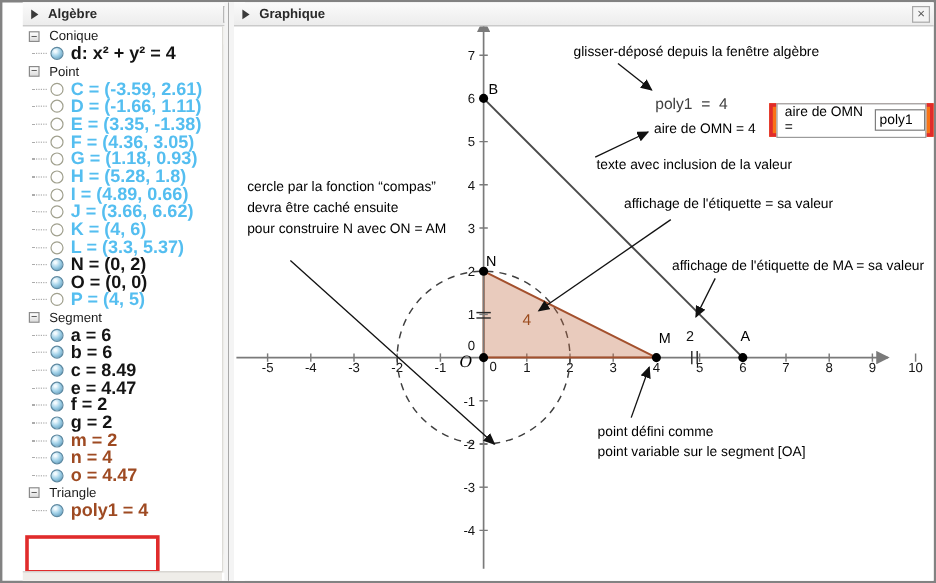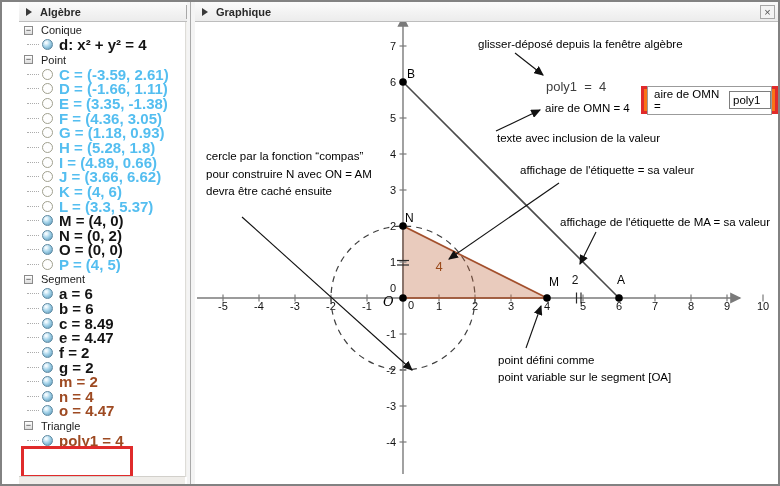--- a/index.html
+++ b/index.html
@@ -345,8 +345,8 @@
   <div class="ann" style="left:520px;top:164px;">affichage de l'étiquette = sa valeur</div>
   <div class="ann" style="left:206px;top:148px;line-height:17.5px;">
     <span class="line">cercle par la fonction “compas”</span>
+    <span class="line">devra être caché ensuite</span>
     <span class="line">pour construire N avec ON = AM</span>
-    <span class="line">devra être caché ensuite</span>
   </div>
   <div class="ann" style="left:498px;top:352px;line-height:17px;">
     <span class="line">point défini comme</span>

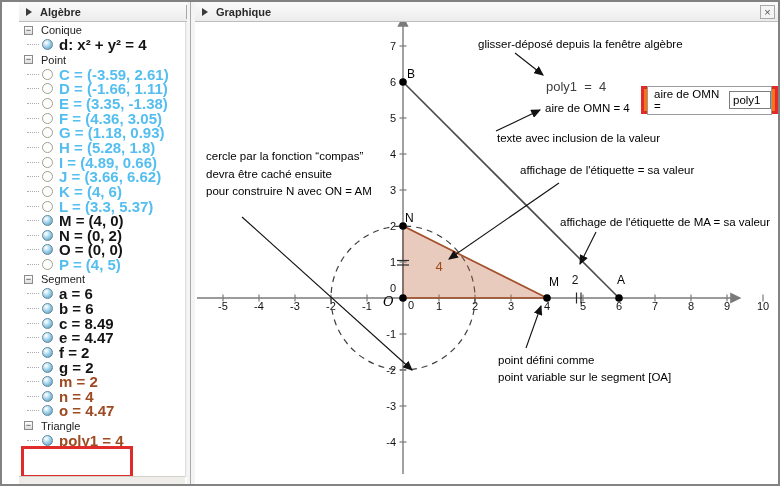--- a/index.html
+++ b/index.html
@@ -131,11 +131,6 @@
           <span class="branch"></span>
           <span class="marble open"></span>
           <span class="ilabel" style="color: rgb(84, 190, 240);">L = (3.3, 5.37)</span>
-        </div>
-        <div class="trow">
-          <span class="branch"></span>
-          <span class="marble filled"></span>
-          <span class="ilabel" style="color: rgb(20, 20, 20);">M = (4, 0)</span>
         </div>
         <div class="trow">
           <span class="branch"></span>

